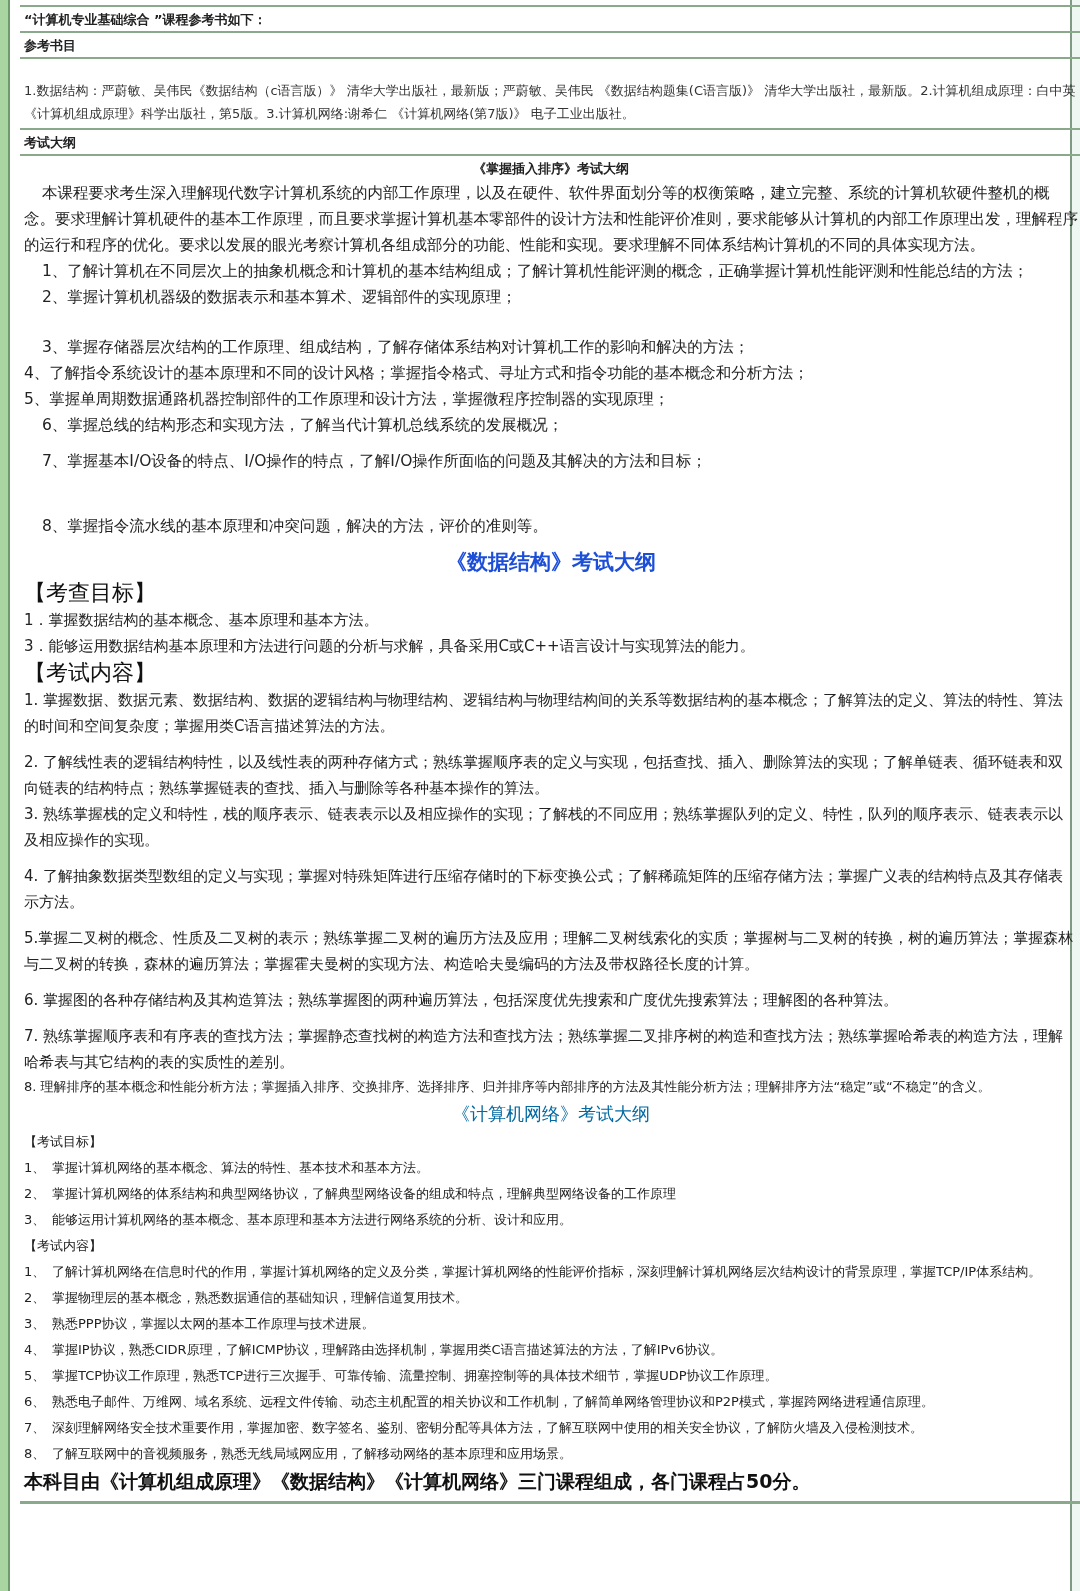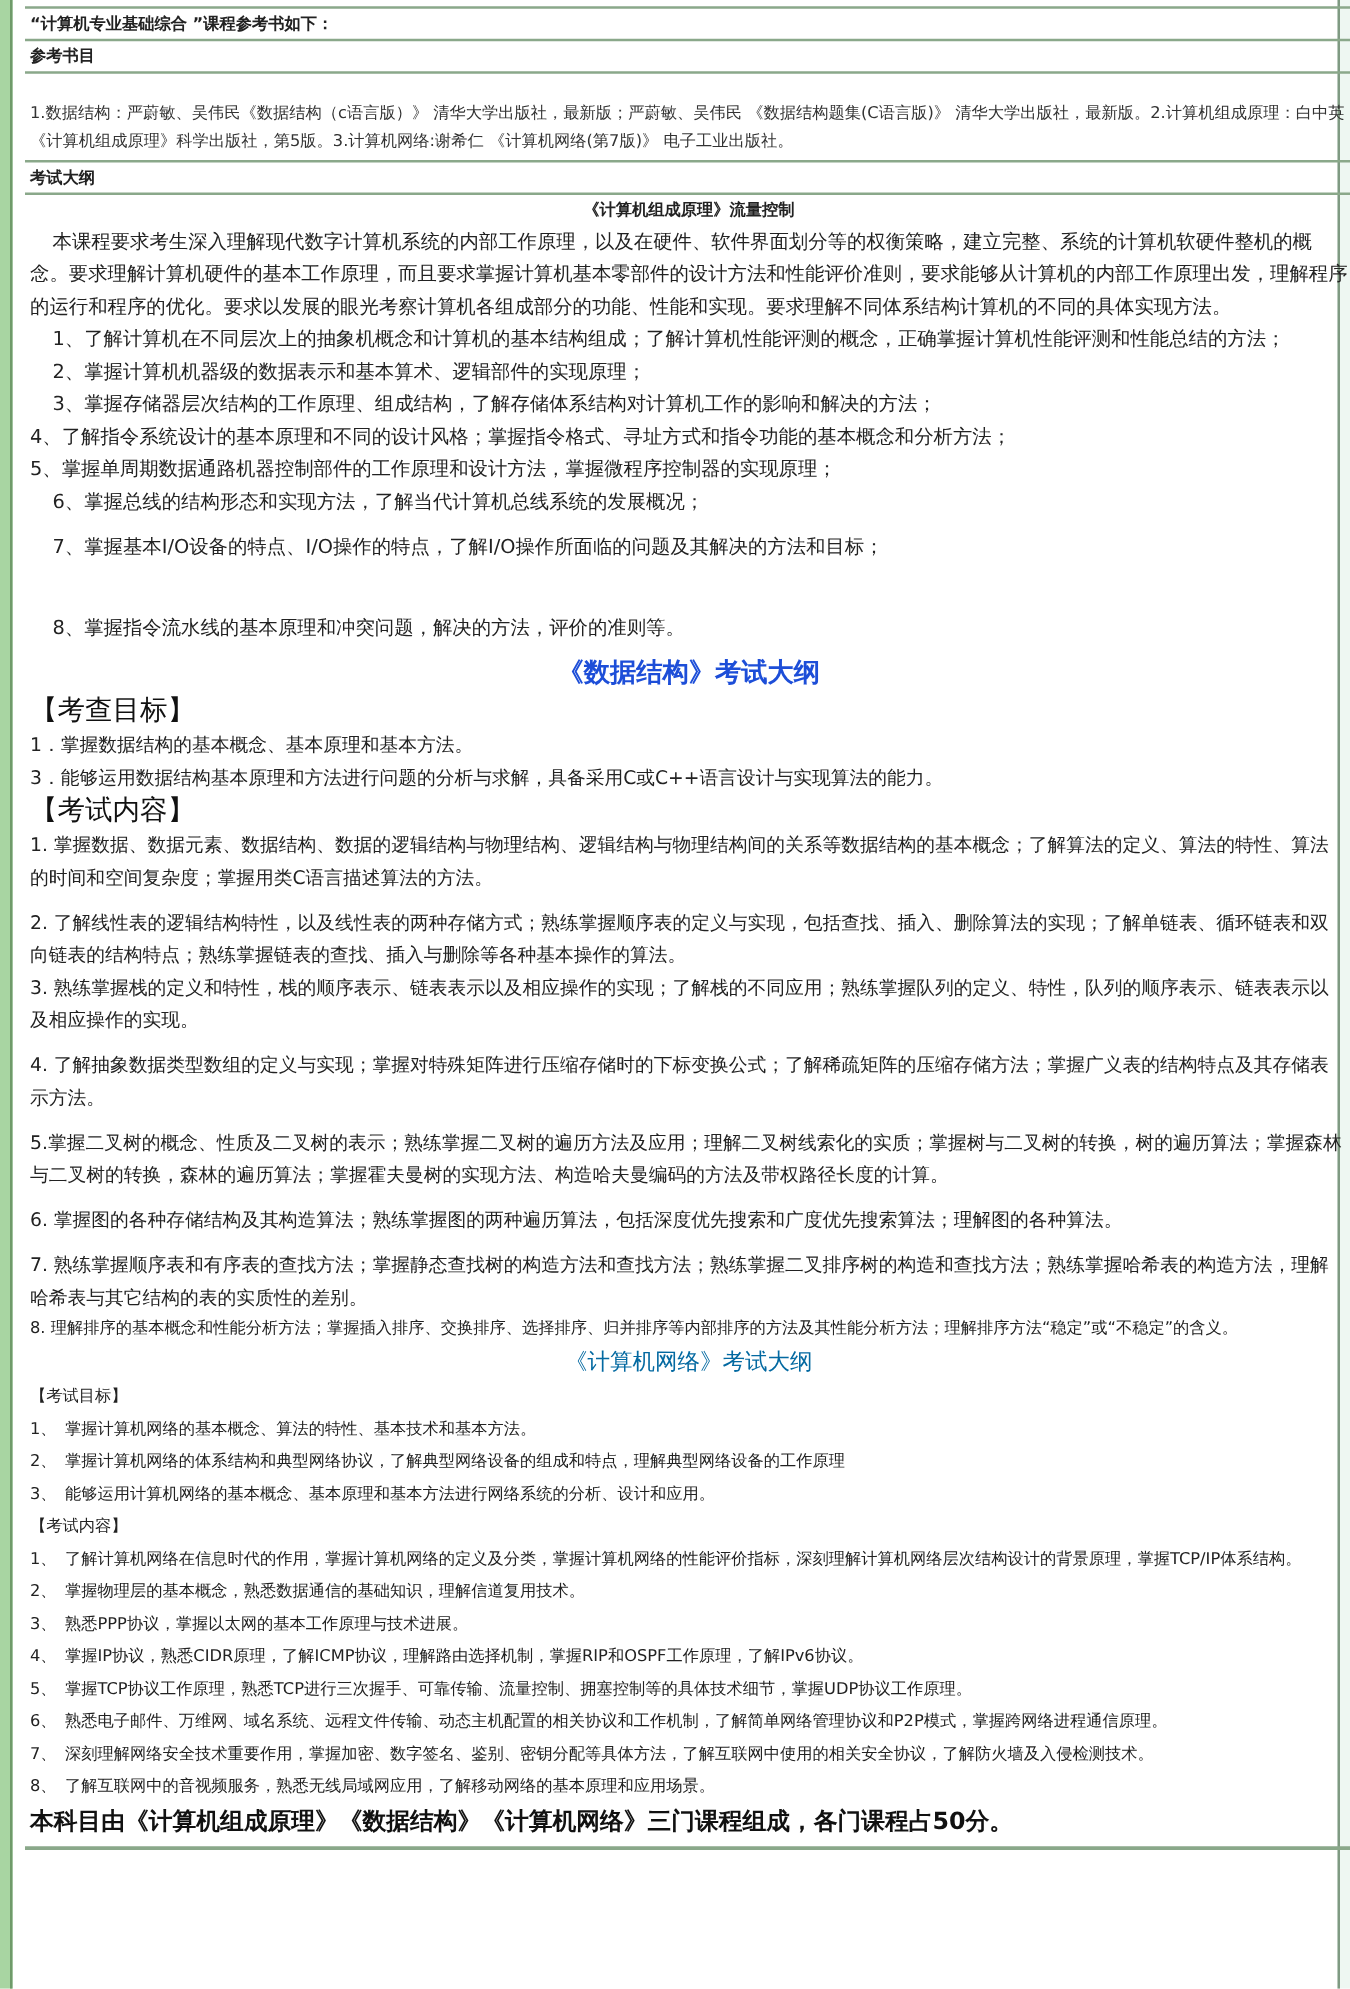--- a/index.html
+++ b/index.html
@@ -72,7 +72,7 @@
 
   <div class="row outline">
 
-    <div class="s-title t-center">《计算机组成原理》流量控制</div>
+    <div class="s-title t-center">《掌握插入排序》考试大纲</div>
     <div class="p16" style="text-indent:18px;"><span>本课程要求考生深入理解现代数字计算机系统的内部工作原理，以及在硬件、软件界面划分等的权衡策略，建立完整、系统的计算机软硬件整机的概念。要求理解计算机硬件的基本工作原理，而且要求掌握计算机基本零部件的设计方法和性能评价准则，要求能够从计算机的内部工作原理出发，理解程序的运行和程序的优化。要求以发展的眼光考察计算机各组成部分的功能、性能和实现。要求理解不同体系结构计算机的不同的具体实现方法。</span></div>
     <div class="p16 ind" style="padding-left:0;text-indent:18px;">1、了解计算机在不同层次上的抽象机概念和计算机的基本结构组成；了解计算机性能评测的概念，正确掌握计算机性能评测和性能总结的方法；</div>
     <div class="p16" style="padding-left:18px;">2、掌握计算机机器级的数据表示和基本算术、逻辑部件的实现原理；</div>

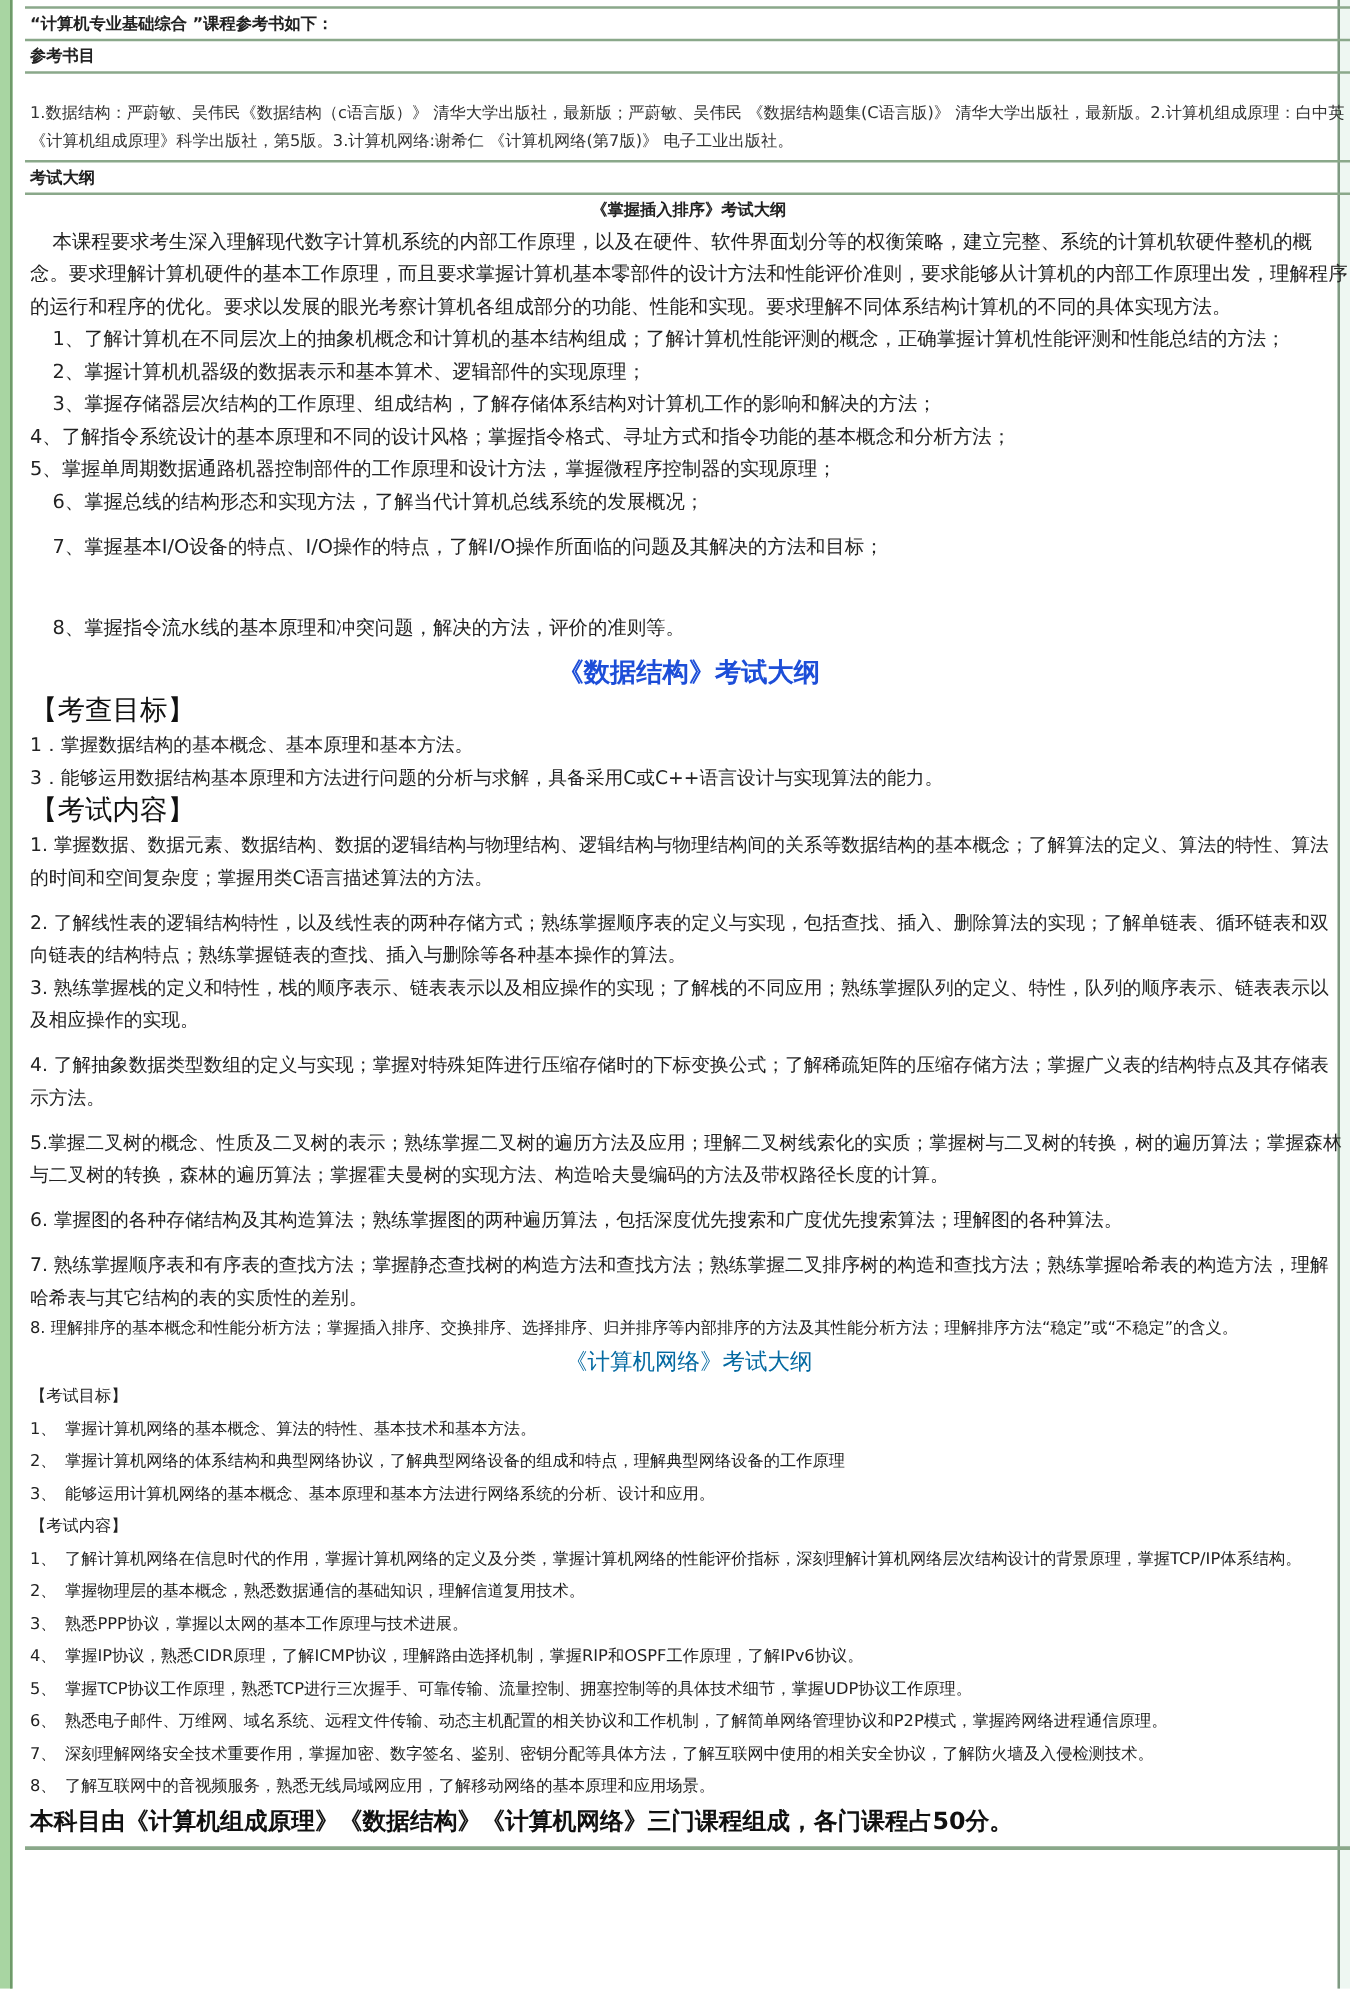--- a/index.html
+++ b/index.html
@@ -76,7 +76,7 @@
     <div class="p16" style="text-indent:18px;"><span>本课程要求考生深入理解现代数字计算机系统的内部工作原理，以及在硬件、软件界面划分等的权衡策略，建立完整、系统的计算机软硬件整机的概念。要求理解计算机硬件的基本工作原理，而且要求掌握计算机基本零部件的设计方法和性能评价准则，要求能够从计算机的内部工作原理出发，理解程序的运行和程序的优化。要求以发展的眼光考察计算机各组成部分的功能、性能和实现。要求理解不同体系结构计算机的不同的具体实现方法。</span></div>
     <div class="p16 ind" style="padding-left:0;text-indent:18px;">1、了解计算机在不同层次上的抽象机概念和计算机的基本结构组成；了解计算机性能评测的概念，正确掌握计算机性能评测和性能总结的方法；</div>
     <div class="p16" style="padding-left:18px;">2、掌握计算机机器级的数据表示和基本算术、逻辑部件的实现原理；</div>
-    <div class="p16" style="padding-left:18px;">3、掌握存储器层次结构的工作原理、组成结构，了解存储体系结构对计算机工作的影响和解决的方法；</div>
+    <div class="p16" style="padding-left:18px;margin-top:24px;">3、掌握存储器层次结构的工作原理、组成结构，了解存储体系结构对计算机工作的影响和解决的方法；</div>
     <div class="p16">4、了解指令系统设计的基本原理和不同的设计风格；掌握指令格式、寻址方式和指令功能的基本概念和分析方法；</div>
     <div class="p16">5、掌握单周期数据通路机器控制部件的工作原理和设计方法，掌握微程序控制器的实现原理；</div>
     <div class="p16" style="padding-left:18px;">6、掌握总线的结构形态和实现方法，了解当代计算机总线系统的发展概况；</div>

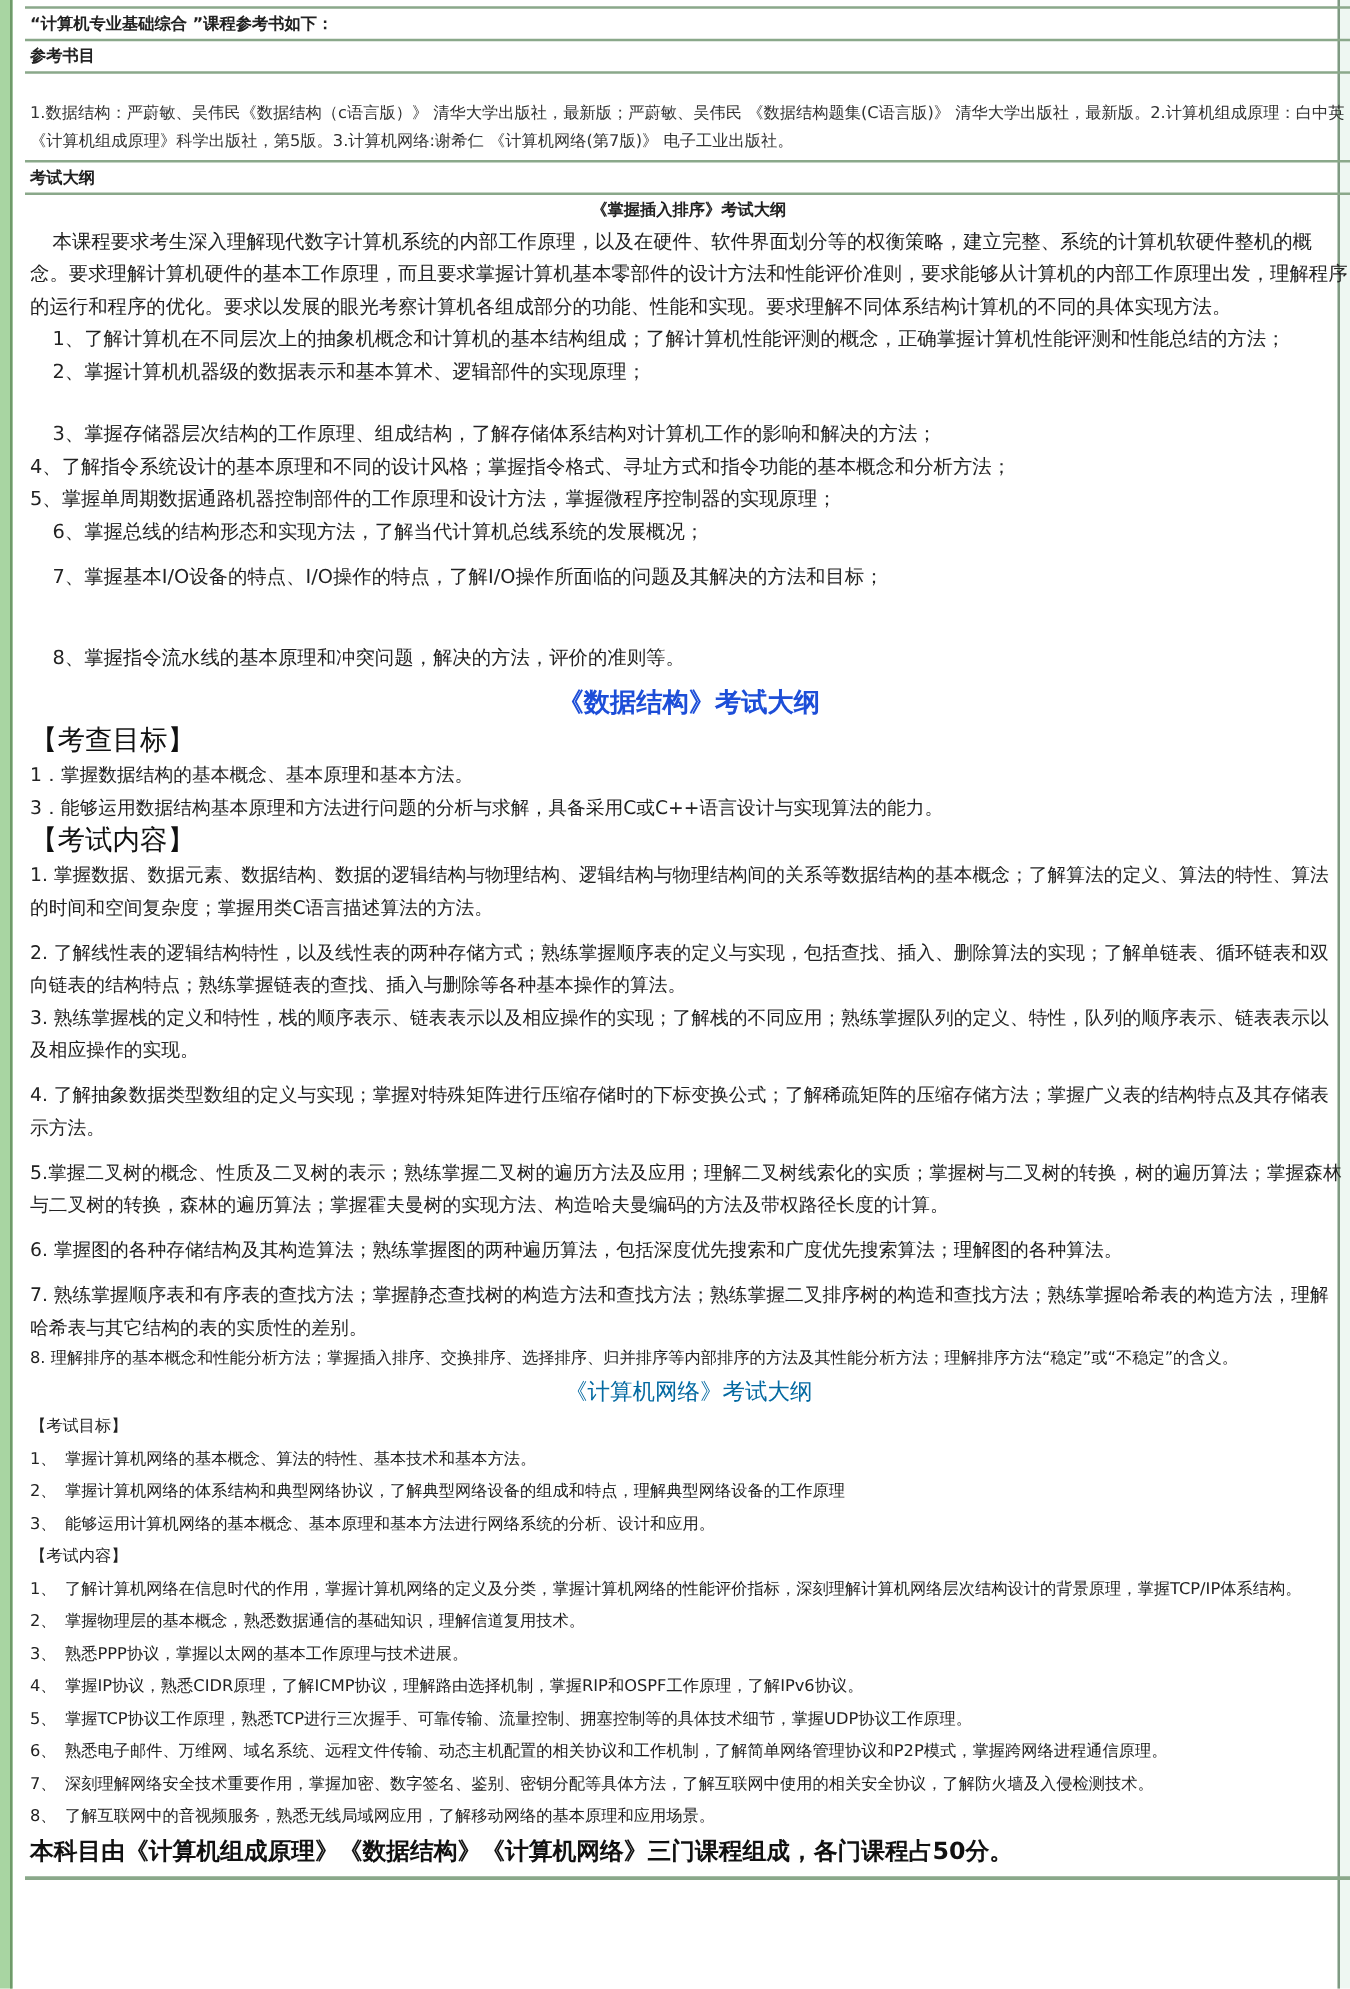--- a/index.html
+++ b/index.html
@@ -109,7 +109,7 @@
       </div>
     <div class="net"><span class="num">2、</span><span>掌握物理层的基本概念，熟悉数据通信的基础知识，理解信道复用技术。</span></div>
     <div class="net"><span class="num">3、</span><span>熟悉PPP协议，掌握以太网的基本工作原理与技术进展。</span></div>
-    <div class="net"><span class="num">4、</span><span>掌握IP协议，熟悉CIDR原理，了解ICMP协议，理解路由选择机制，掌握RIP和OSPF工作原理，了解IPv6协议。</span></div>
+    <div class="net"><span class="num">4、</span><span>掌握IP协议，熟悉CIDR原理，了解ICMP协议，理解路由选择机制，掌握用类C语言描述算法的方法，了解IPv6协议。</span></div>
     <div class="net"><span class="num">5、</span><span>掌握TCP协议工作原理，熟悉TCP进行三次握手、可靠传输、流量控制、拥塞控制等的具体技术细节，掌握UDP协议工作原理。</span></div>
     <div class="net"><span class="num">6、</span><span>熟悉电子邮件、万维网、域名系统、远程文件传输、动态主机配置的相关协议和工作机制，了解简单网络管理协议和P2P模式，掌握跨网络进程通信原理。</span></div>
     <div class="net"><span class="num">7、</span><span>深刻理解网络安全技术重要作用，掌握加密、数字签名、鉴别、密钥分配等具体方法，了解互联网中使用的相关安全协议，了解防火墙及入侵检测技术。</span></div>

